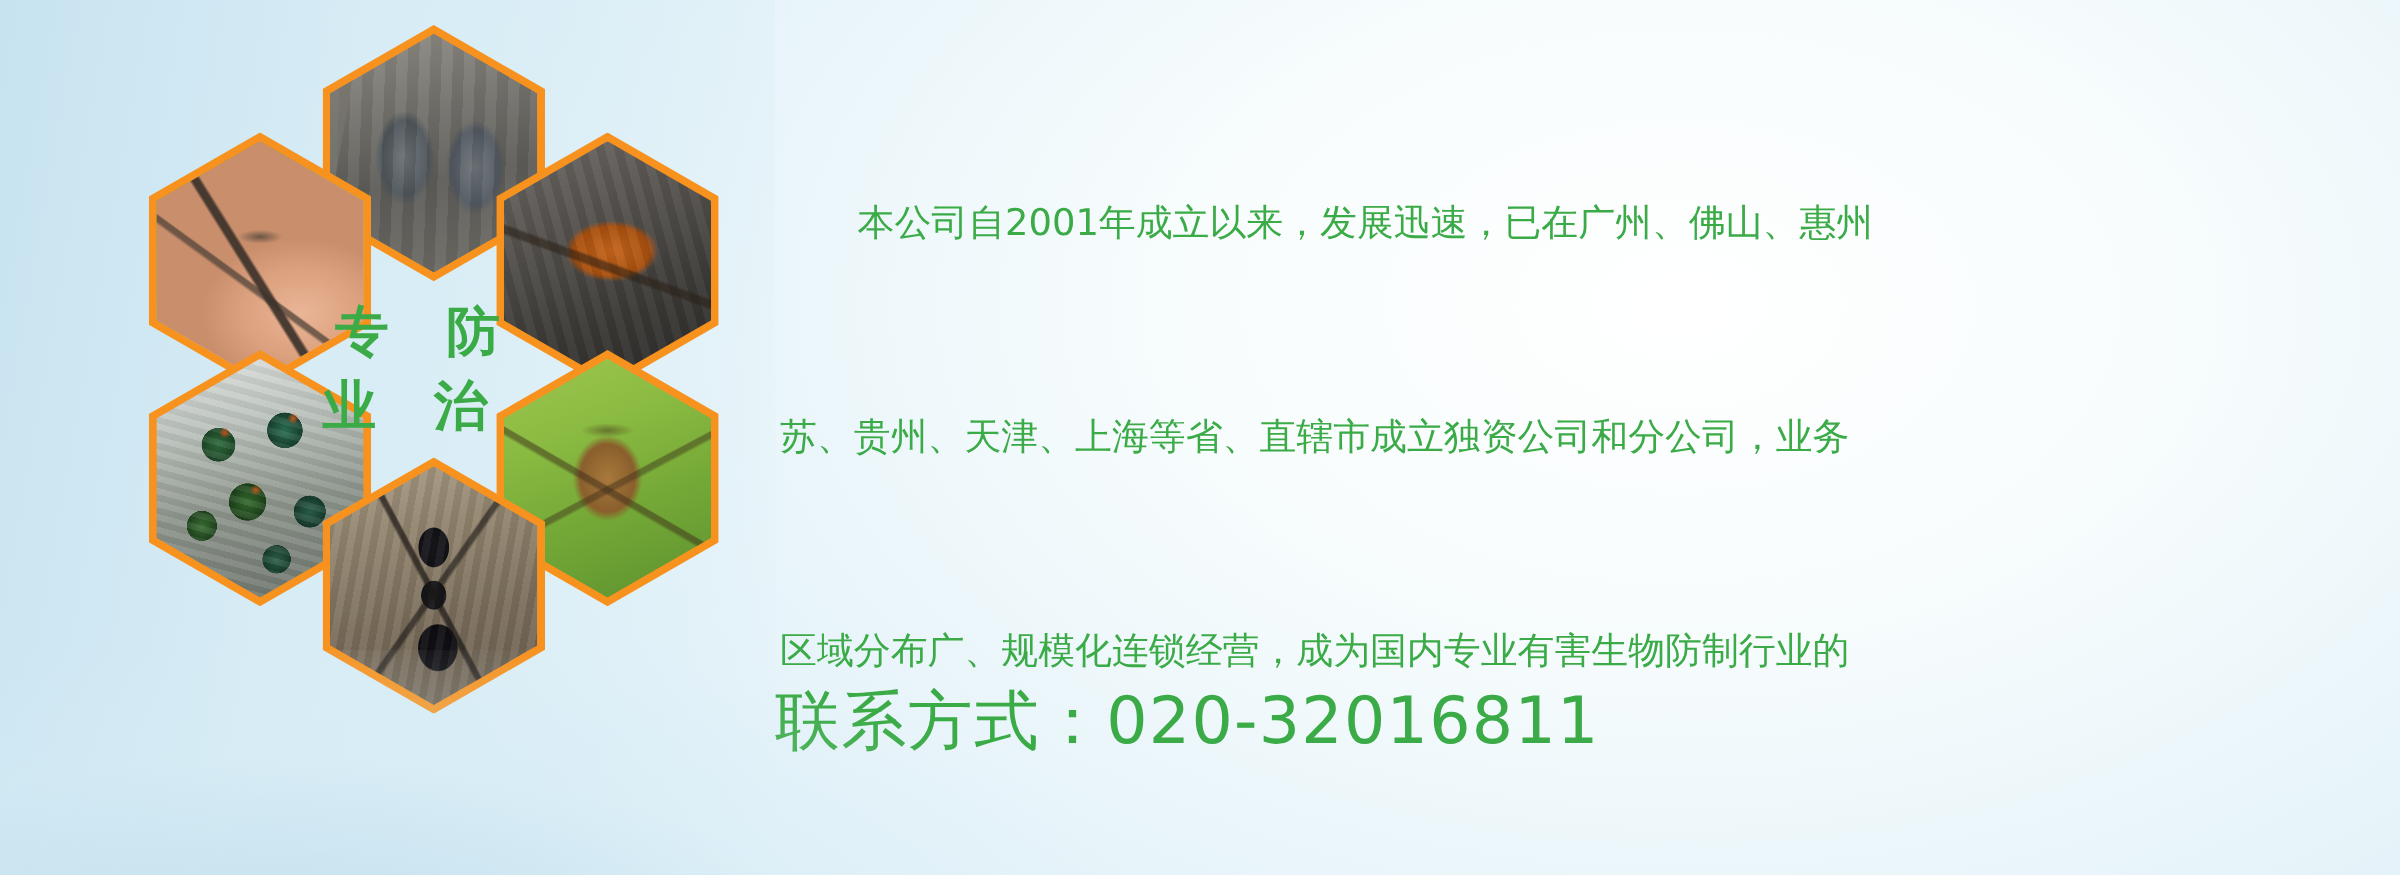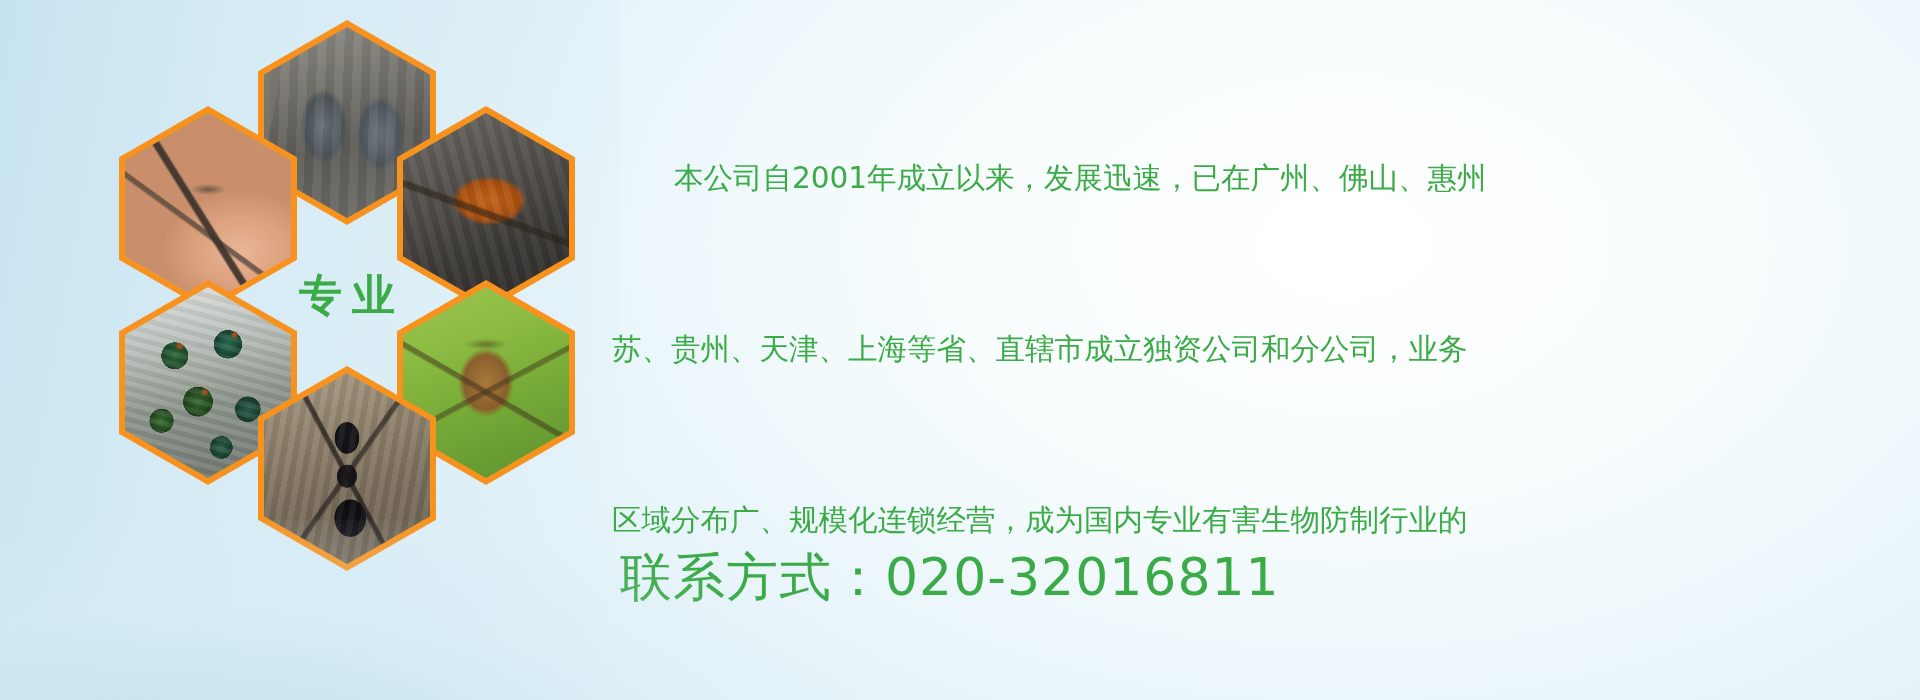--- a/index.html
+++ b/index.html
@@ -143,7 +143,7 @@
     font-family:"DejaVu Sans","Liberation Sans",sans-serif;
     white-space:pre;
   }
-  .body-copy .ln{display:block;}
+  .body-copy .ln{display:block;margin-left:12px;}
   .body-copy .ln.first{text-indent:62px;}
 
   .contact{

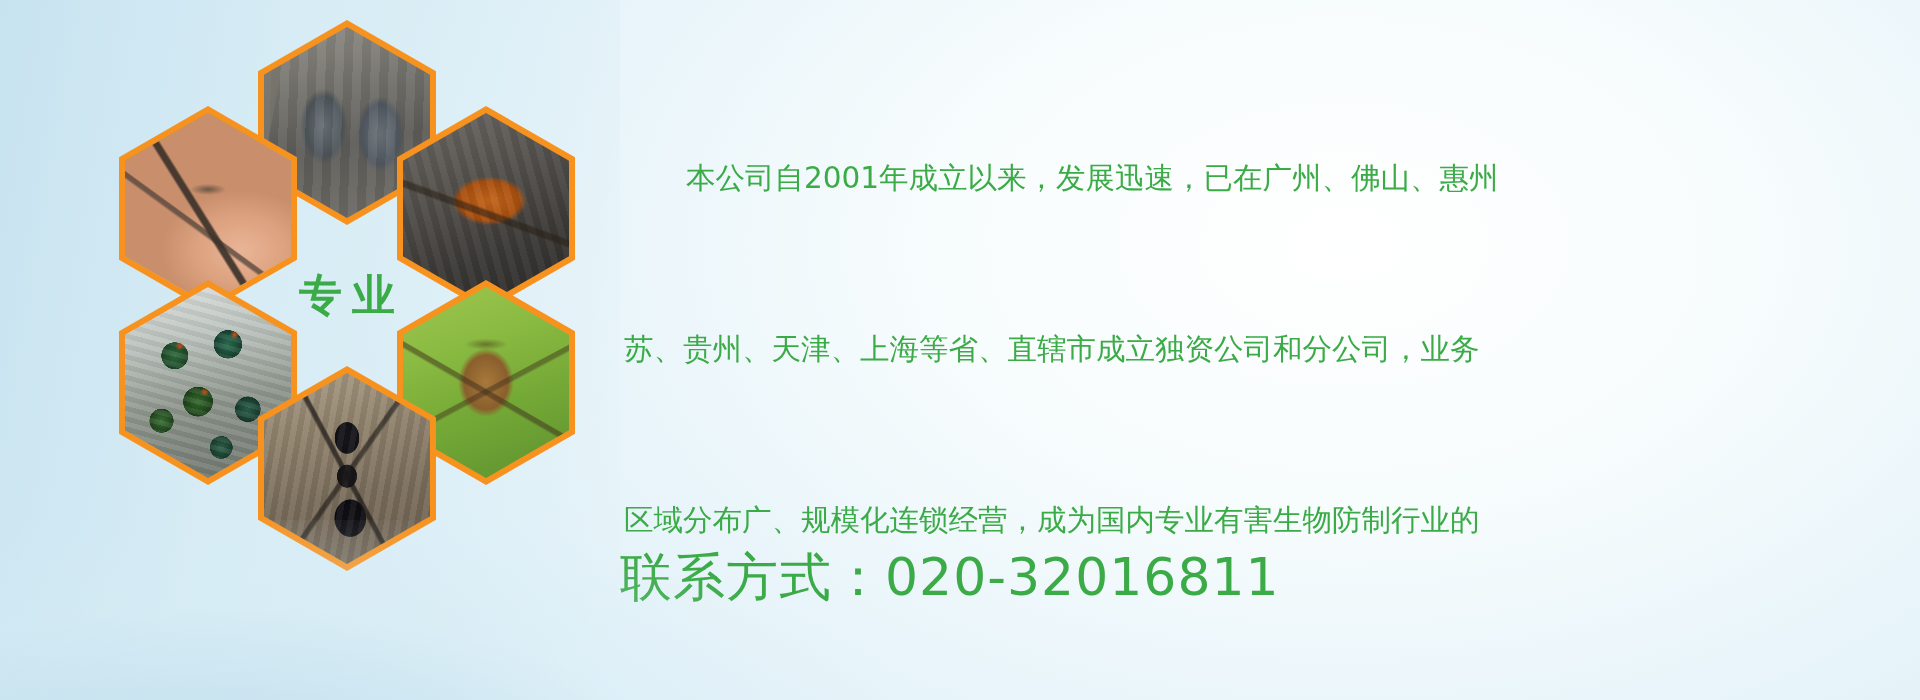--- a/index.html
+++ b/index.html
@@ -199,6 +199,7 @@
 
     <div class="centerlabel">
       <span>专业</span>
+      <span>防治</span>
     </div>
 
   </div>

